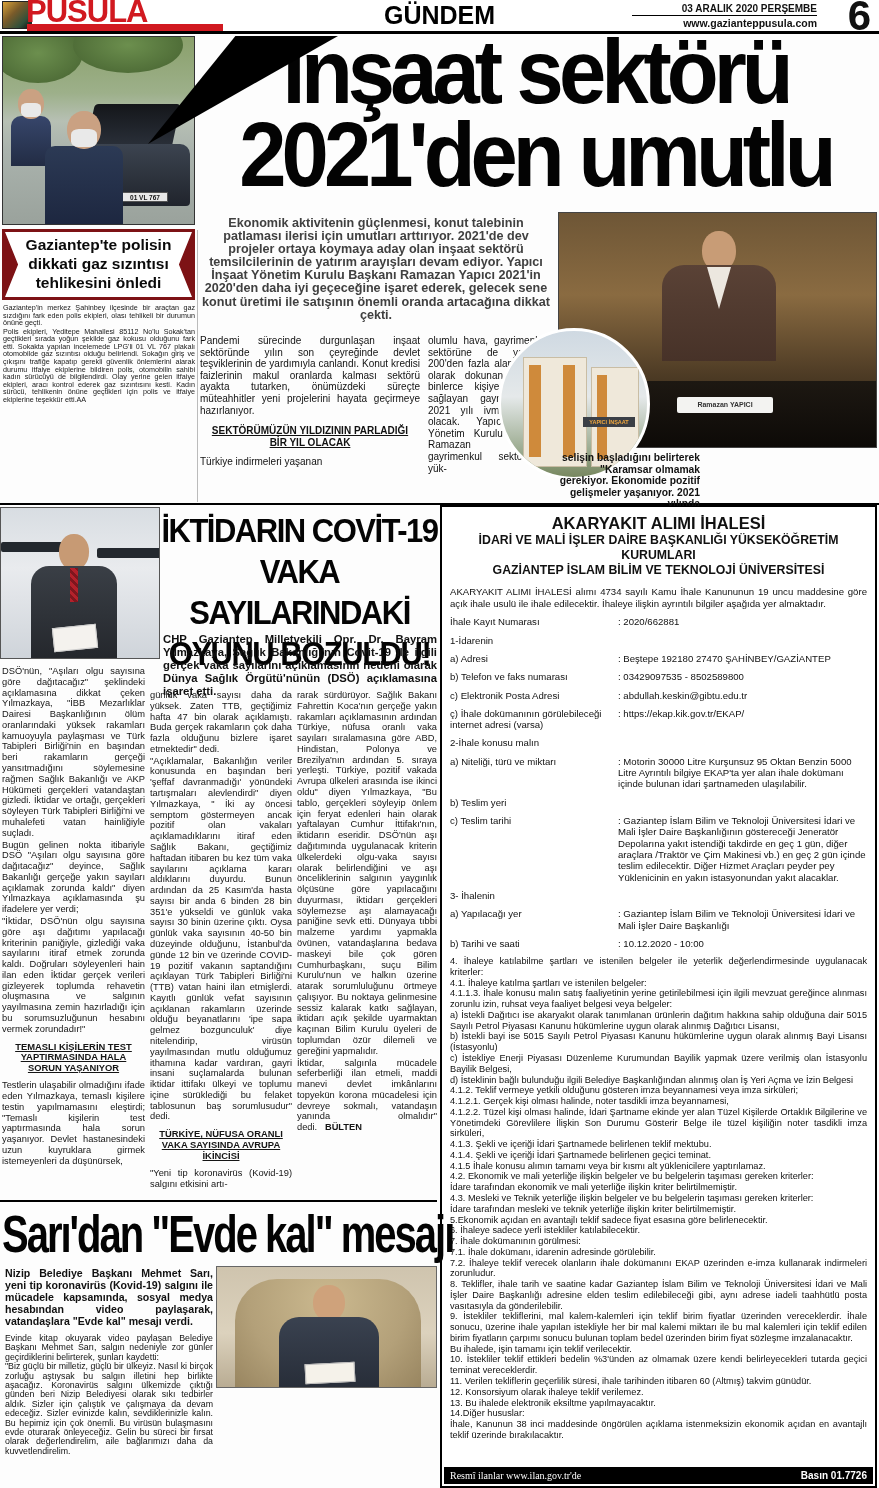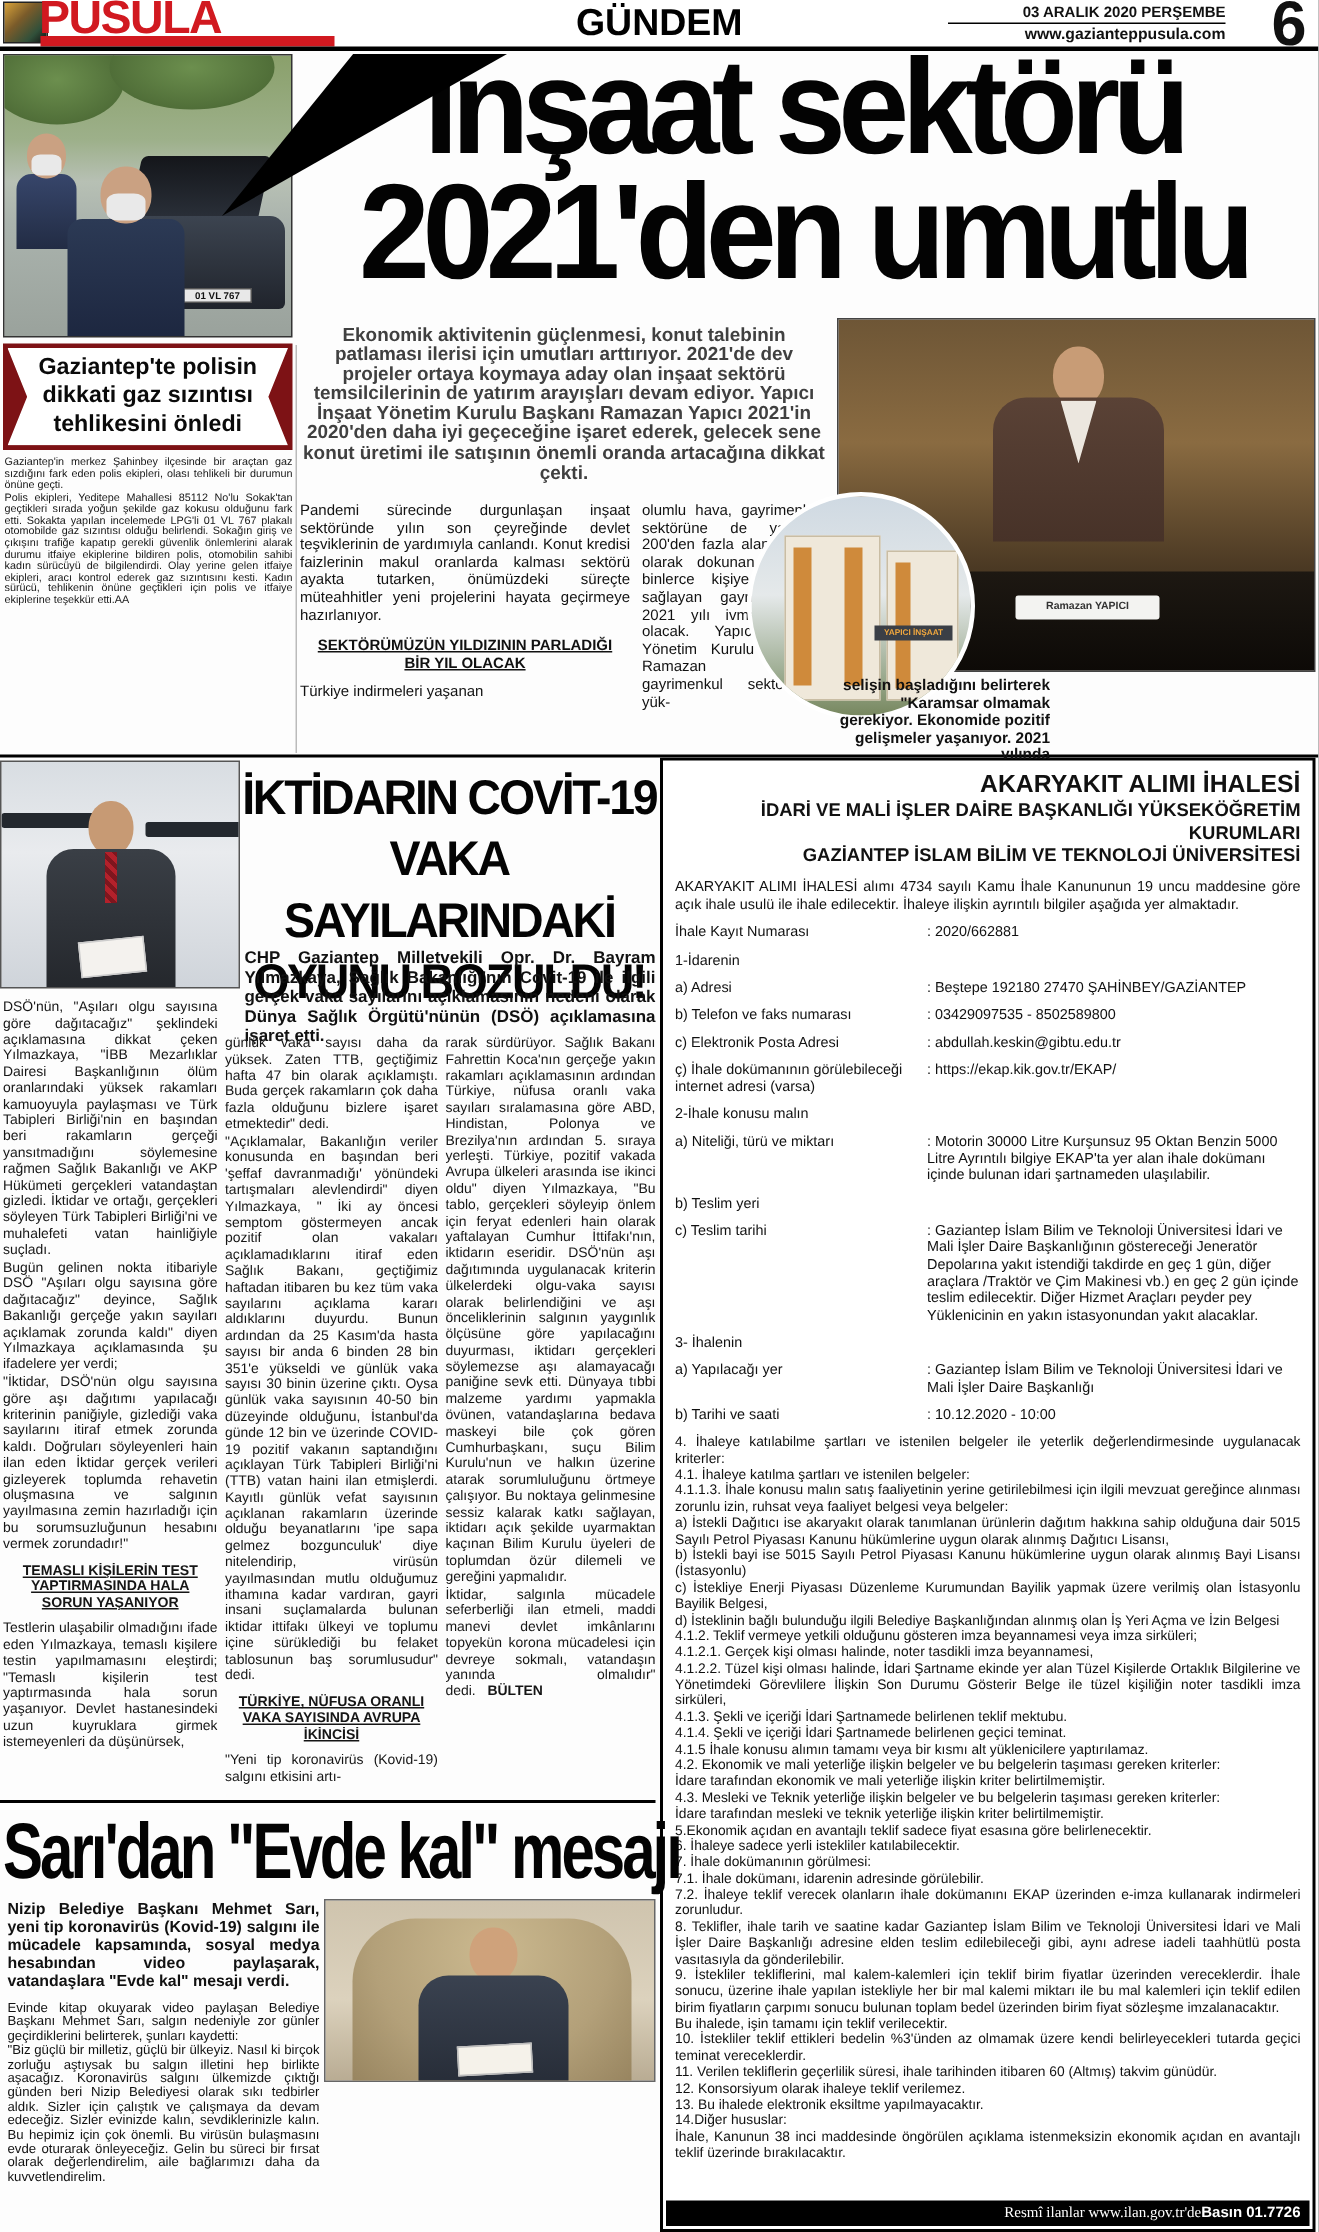--- a/index.html
+++ b/index.html
@@ -117,7 +117,7 @@
   
   #tender{ left:440px; top:505px; width:437px; height:983px; border:2px solid #000; background:#fff;
     padding:5px 8px 22px; overflow:hidden; }
-  #tender-head{ text-align:right; border-bottom:0; padding:2px 0 4px; }
+  #tender-head{ text-align:center; border-bottom:0; padding:2px 0 4px; }
   #tender-title{ font-size:16.5px; font-weight:800; letter-spacing:0; }
   .tender-sub{ font-size:12.3px; font-weight:800; line-height:1.2; }
   #tender-intro{ font-size:9.6px; line-height:1.2; text-align:justify; margin:5px 0 7px; }

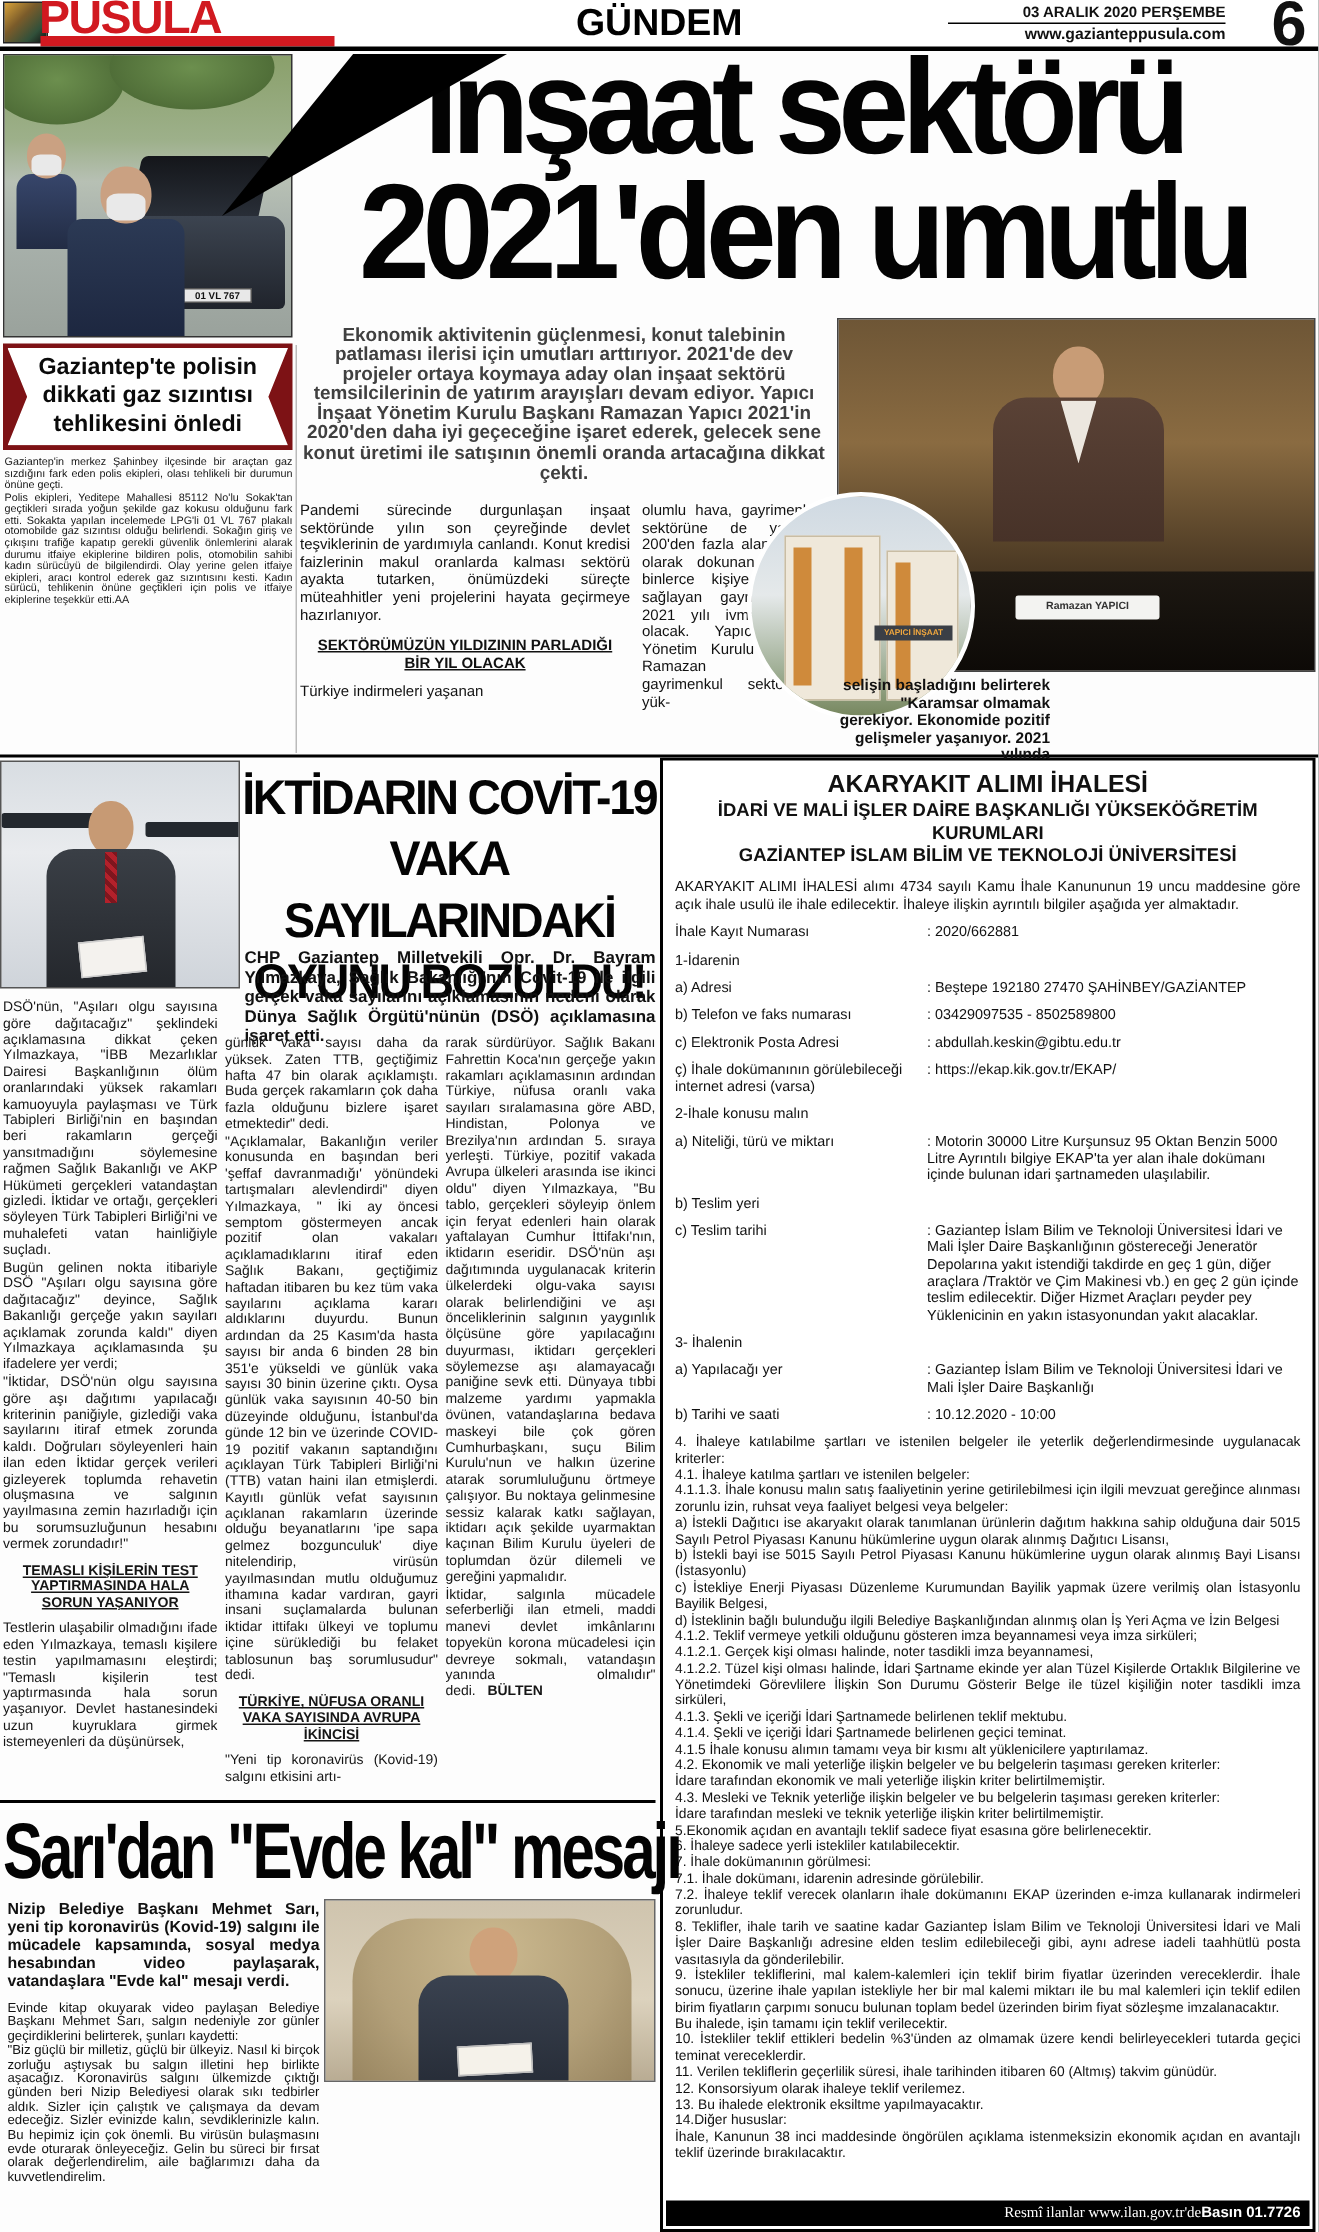--- a/index.html
+++ b/index.html
@@ -126,7 +126,7 @@
   .t-value{ flex:1; }
   .t-par{ font-size:9.2px; line-height:1.17; text-align:justify; }
   #tender-footer{ position:absolute; left:2px; right:2px; bottom:2px; height:17px; background:#000;
-    color:#fff; display:flex; align-items:center; justify-content:flex-end; padding:0 6px; }
+    color:#fff; display:flex; align-items:center; justify-content:space-between; padding:0 6px; }
   #tender-footer .f-left{ font-family:"Liberation Serif", serif; font-size:10px; }
   #tender-footer .f-right{ font-size:10px; font-weight:700; }
   

